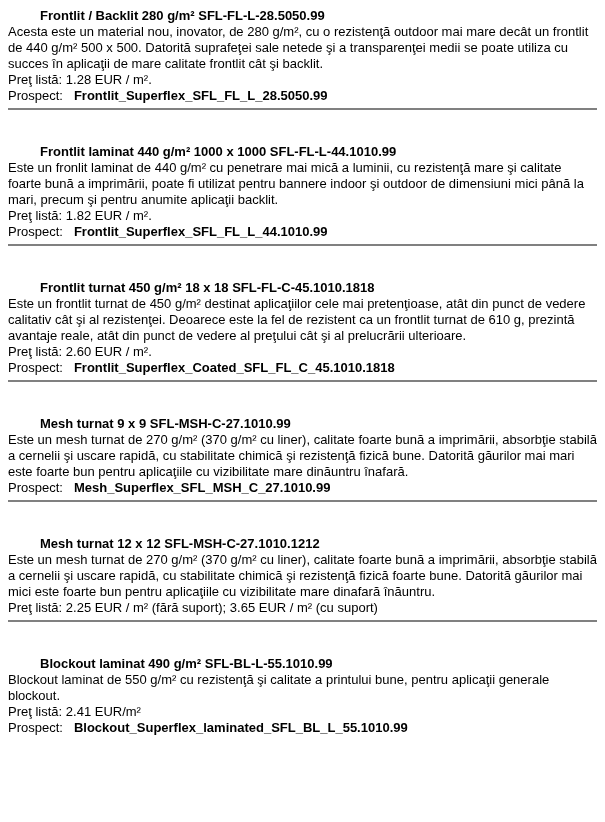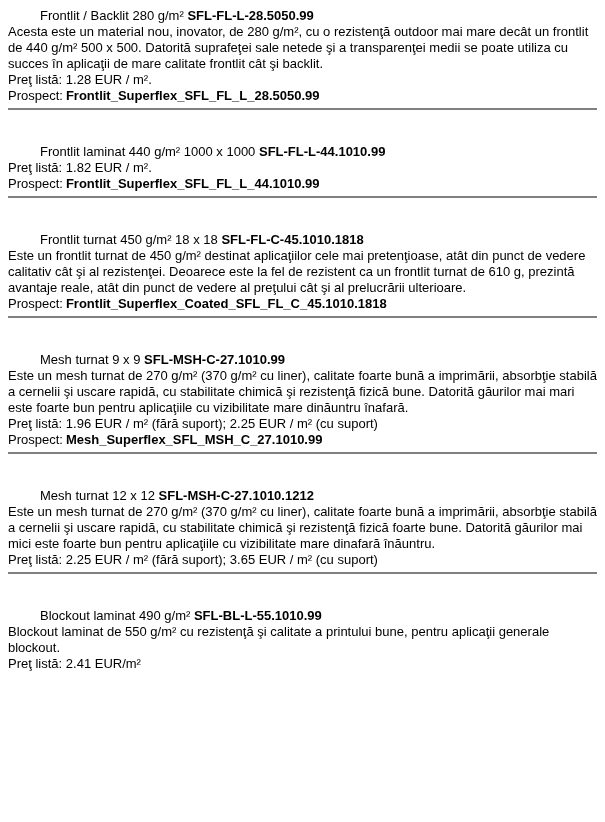--- a/index.html
+++ b/index.html
@@ -21,7 +21,7 @@
     font-weight: normal;
   }
   .product-title {
-    font-weight: normal;
+    font-weight: bold;
     padding-left: 32px;
   }
   .product-code {

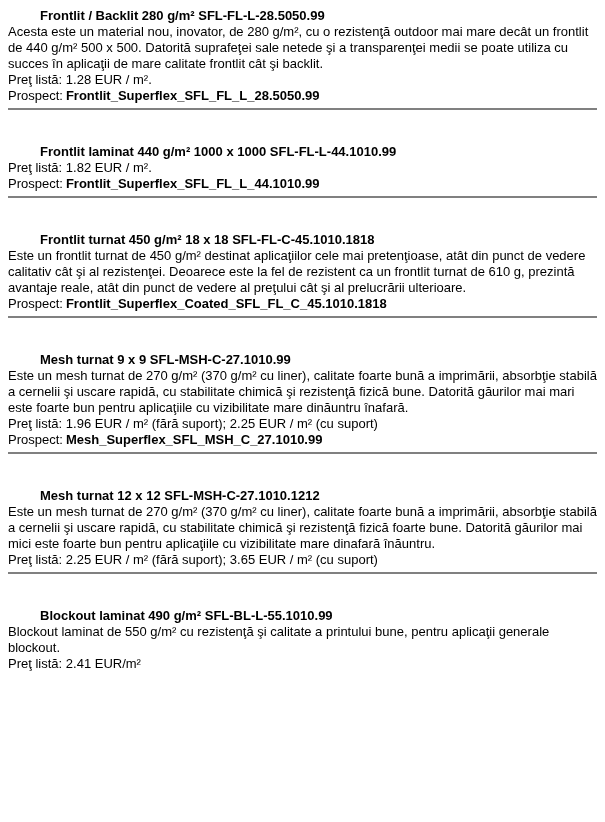--- a/index.html
+++ b/index.html
@@ -29,7 +29,7 @@
   }
   .prospect-value {
     font-weight: bold;
-    margin-left: 3px;
+    margin-left: 11px;
     color: #000000;
     text-decoration: none;
     cursor: pointer;

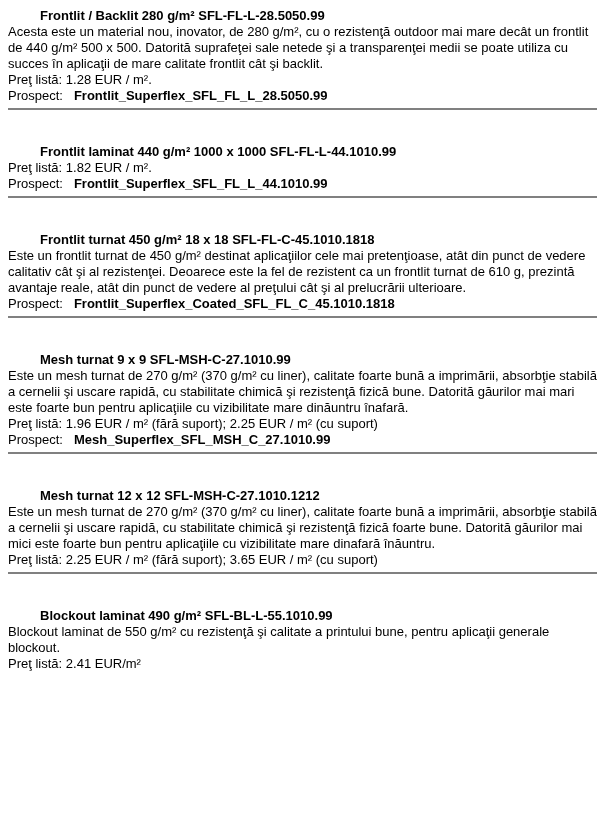--- a/index.html
+++ b/index.html
@@ -54,6 +54,7 @@
 
 <section class="product">
   <h3><span class="product-title">Frontlit laminat 440 g/m² 1000 x 1000</span> <span class="product-code">SFL-FL-L-44.1010.99</span></h3>
+  <p>Este un fronlit laminat de 440 g/m² cu penetrare mai mică a luminii, cu rezistenţă mare şi calitate foarte bună a imprimării, poate fi utilizat pentru bannere indoor şi outdoor de dimensiuni mici până la mari, precum şi pentru anumite aplicaţii backlit.</p>
   <p><span>Preţ listă:</span> <span>1.82 EUR / m².</span></p>
   <p><span>Prospect:</span><span class="prospect-value">Frontlit_Superflex_SFL_FL_L_44.1010.99</span></p>
 </section>

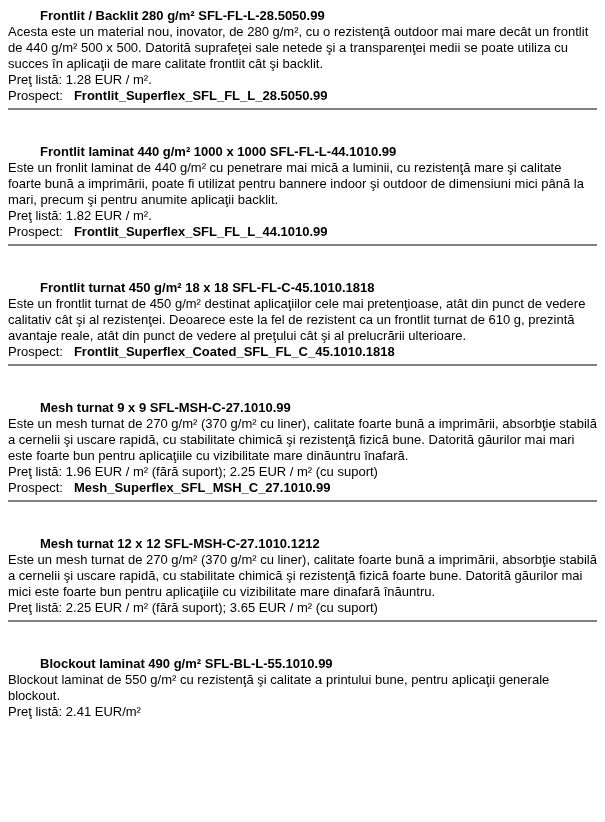--- a/index.html
+++ b/index.html
@@ -63,6 +63,7 @@
 <section class="product">
   <h3><span class="product-title">Frontlit turnat 450 g/m² 18 x 18</span> <span class="product-code">SFL-FL-C-45.1010.1818</span></h3>
   <p>Este un frontlit turnat de 450 g/m² destinat aplicaţiilor cele mai pretenţioase, atât din punct de vedere calitativ cât şi al rezistenţei. Deoarece este la fel de rezistent ca un frontlit turnat de 610 g, prezintă avantaje reale, atât din punct de vedere al preţului cât şi al prelucrării ulterioare.</p>
+  <p><span>Preţ listă:</span> <span>2.60 EUR / m².</span></p>
   <p><span>Prospect:</span><span class="prospect-value">Frontlit_Superflex_Coated_SFL_FL_C_45.1010.1818</span></p>
 </section>
 <hr class="divider">

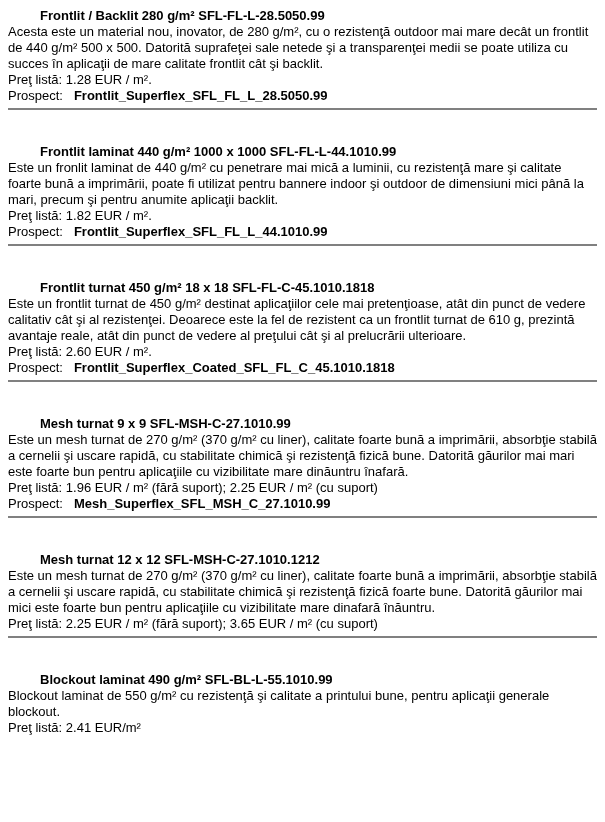--- a/index.html
+++ b/index.html
@@ -71,7 +71,6 @@
 <section class="product">
   <h3><span class="product-title">Mesh turnat 9 x 9</span> <span class="product-code">SFL-MSH-C-27.1010.99</span></h3>
   <p>Este un mesh turnat de 270 g/m² (370 g/m² cu liner), calitate foarte bună a imprimării, absorbţie stabilă a cernelii şi uscare rapidă, cu stabilitate chimică şi rezistenţă fizică bune. Datorită găurilor mai mari este foarte bun pentru aplicaţiile cu vizibilitate mare dinăuntru înafară.</p>
-  <p><span>Preţ listă:</span> <span>1.96 EUR / m² (fără suport); 2.25 EUR / m² (cu suport)</span></p>
   <p><span>Prospect:</span><span class="prospect-value">Mesh_Superflex_SFL_MSH_C_27.1010.99</span></p>
 </section>
 <hr class="divider">

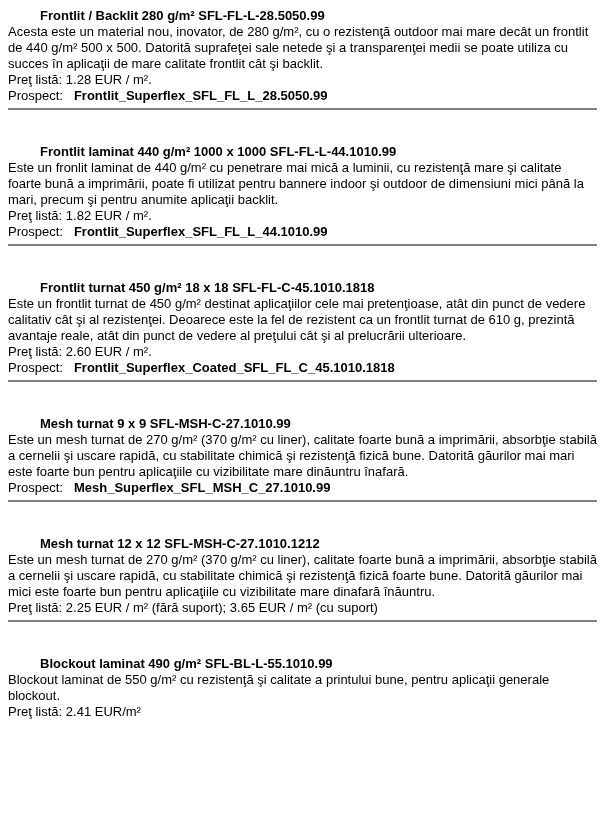--- a/index.html
+++ b/index.html
@@ -86,6 +86,7 @@
   <h3><span class="product-title">Blockout laminat 490 g/m²</span> <span class="product-code">SFL-BL-L-55.1010.99</span></h3>
   <p>Blockout laminat de 550 g/m² cu rezistenţă şi calitate a printului bune, pentru aplicaţii generale blockout.</p>
   <p><span>Preţ listă:</span> <span>2.41 EUR/m²</span></p>
+  <p><span>Prospect:</span><span class="prospect-value">Blockout_Superflex_laminated_SFL_BL_L_55.1010.99</span></p>
 </section>
 
 </body></html>

